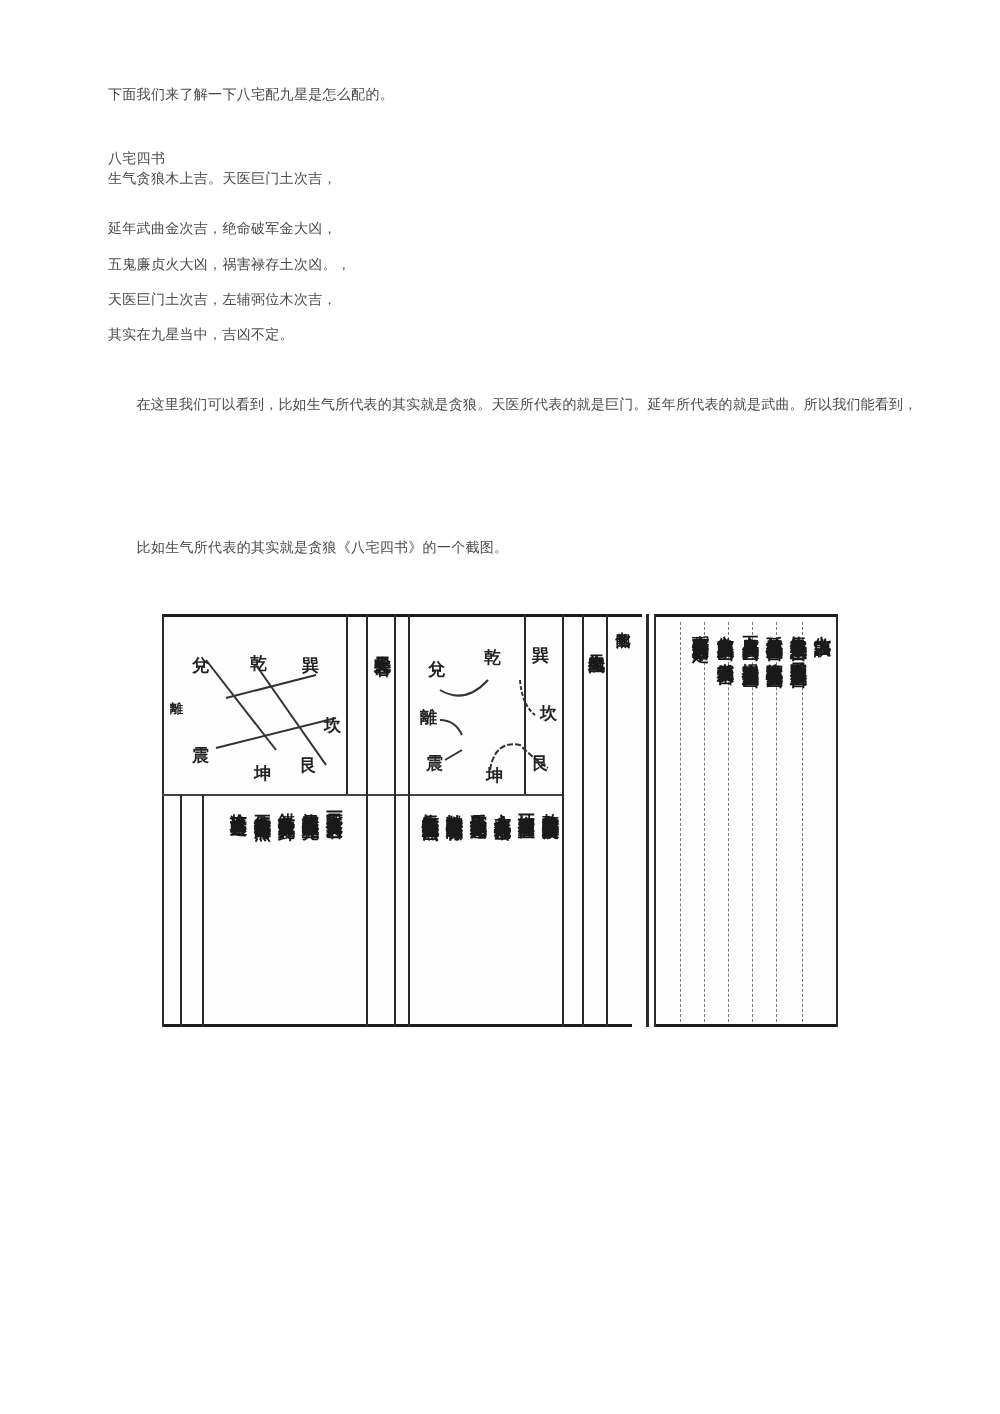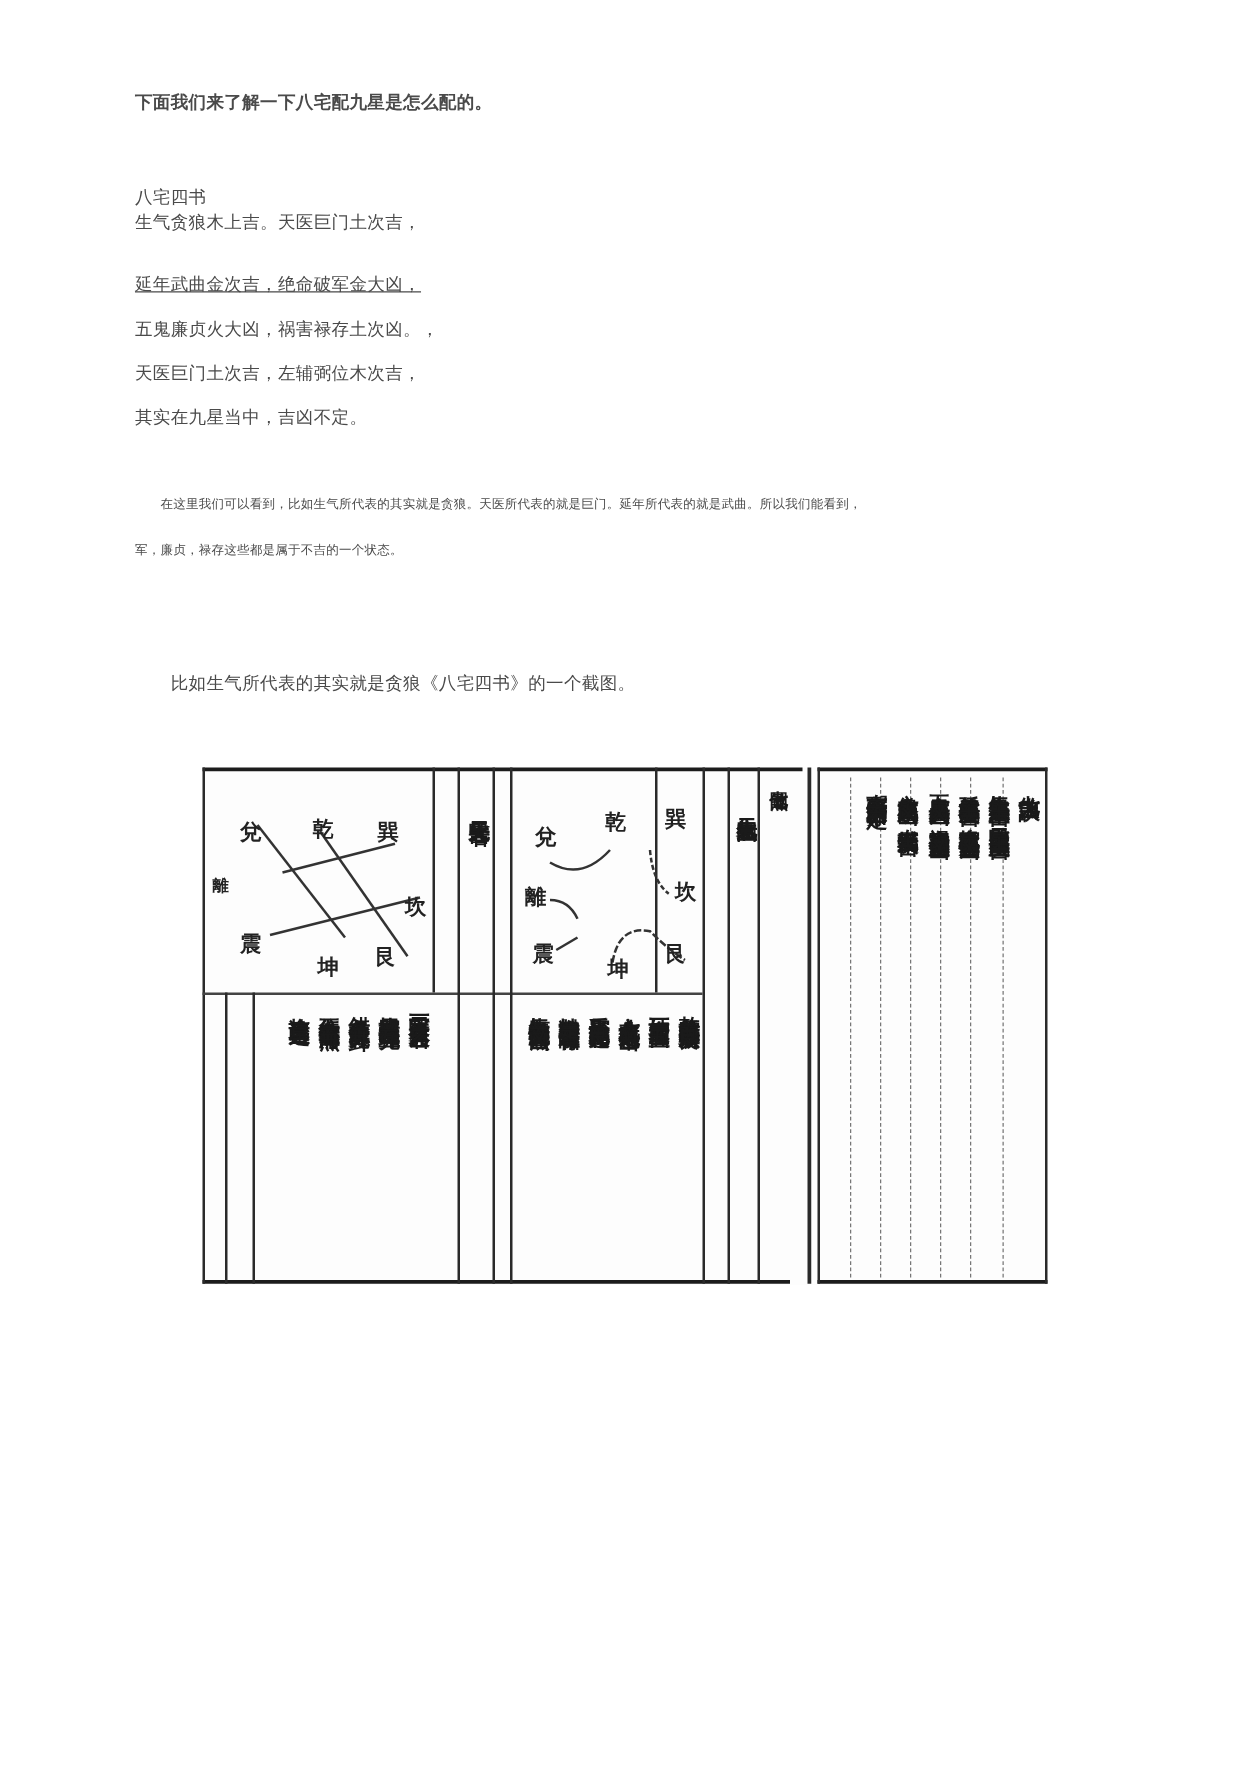--- a/index.html
+++ b/index.html
@@ -24,7 +24,7 @@
 </head>
 <body>
 
-<div class="p" style="top:72px;font-weight:bold;">下面我们来了解一下八宅配九星是怎么配的。</div>
+<div class="p" style="top:84px;">下面我们来了解一下八宅配九星是怎么配的。</div>
 
 <div class="p" style="top:148px;">八宅四书</div>
 <div class="p" style="top:168px;">生气贪狼木上吉。天医巨门土次吉，</div>

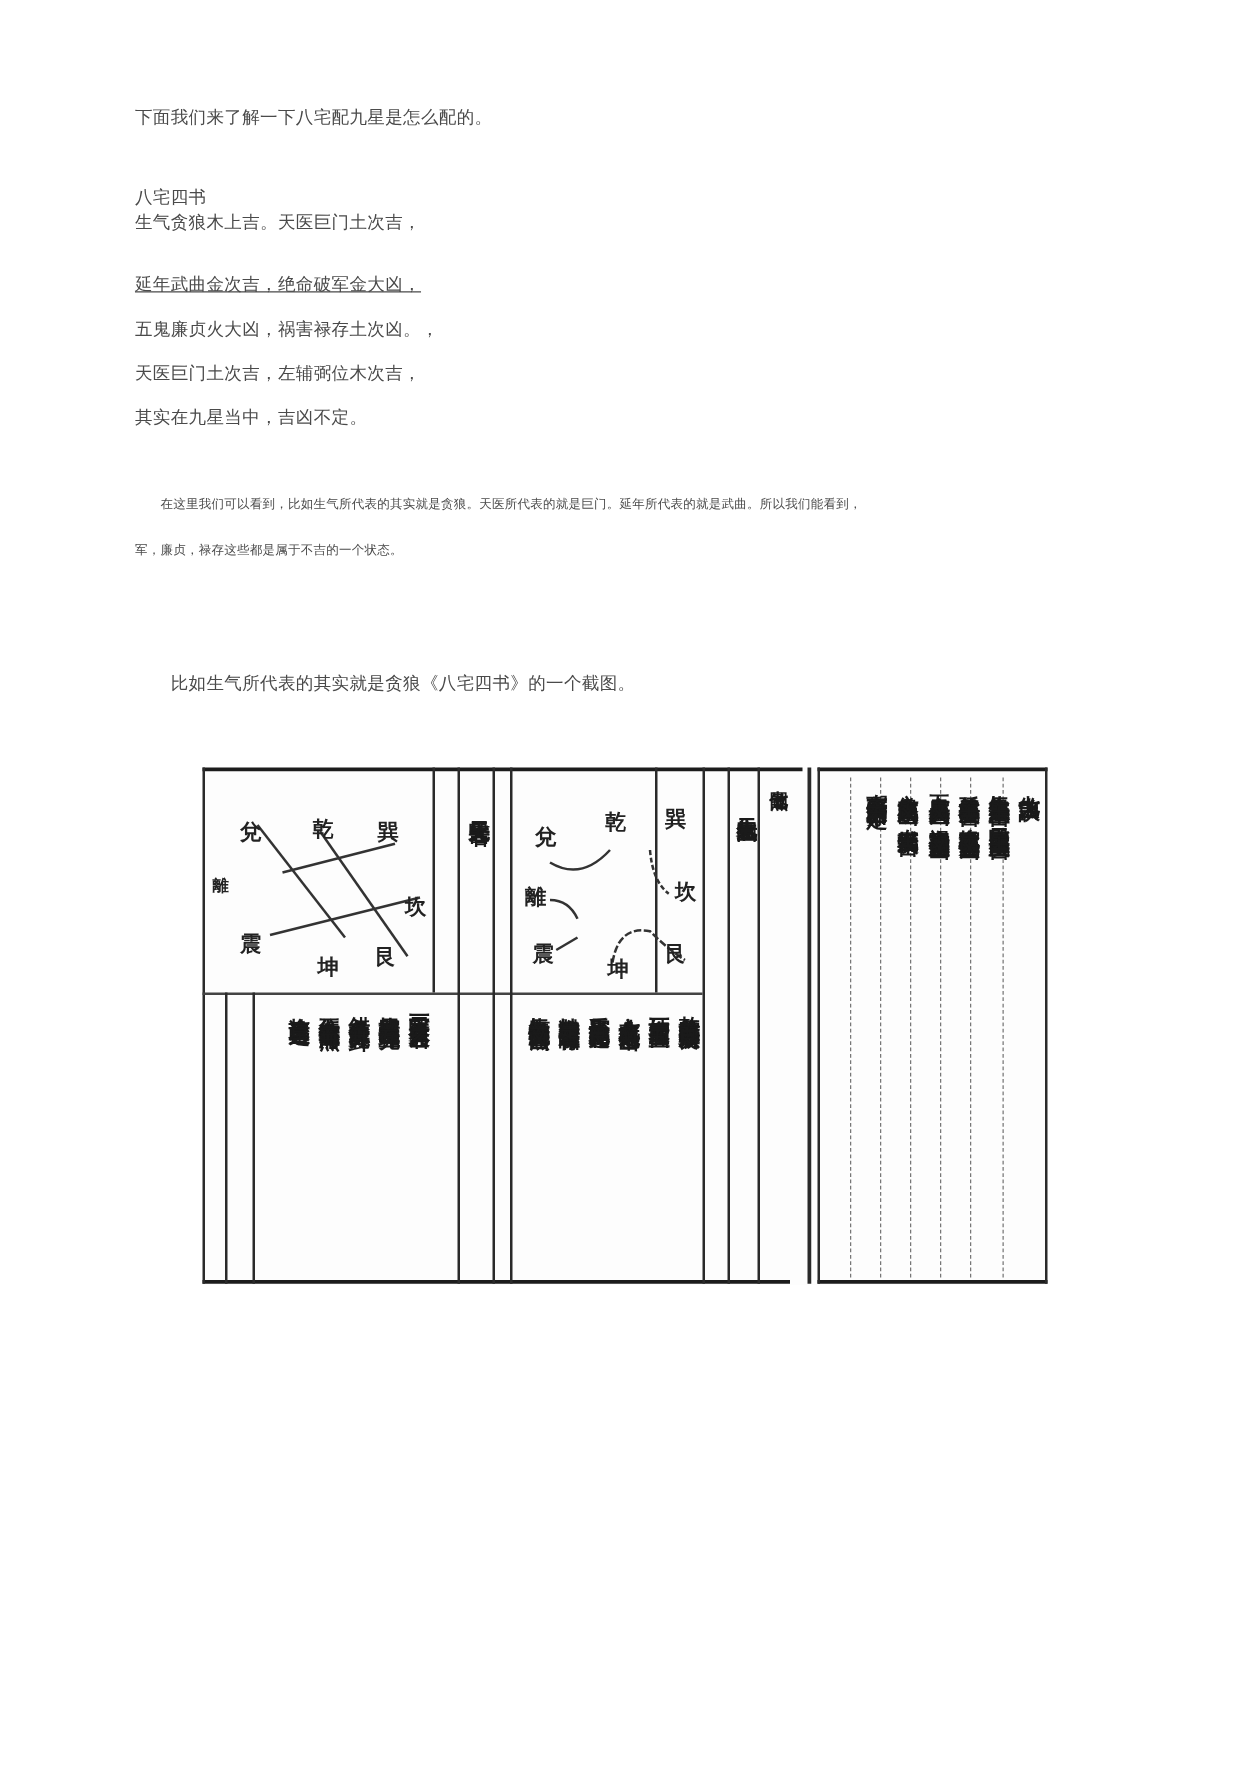--- a/index.html
+++ b/index.html
@@ -28,7 +28,7 @@
 
 <div class="p" style="top:148px;">八宅四书</div>
 <div class="p" style="top:168px;">生气贪狼木上吉。天医巨门土次吉，</div>
-<div class="p" style="top:218px;text-decoration:underline;">延年武曲金次吉，绝命破军金大凶，</div>
+<div class="p" style="top:218px;">延年武曲金次吉，绝命破军金大凶，</div>
 <div class="p" style="top:254px;">五鬼廉贞火大凶，祸害禄存土次凶。，</div>
 <div class="p" style="top:289px;">天医巨门土次吉，左辅弼位木次吉，</div>
 <div class="p" style="top:324px;">其实在九星当中，吉凶不定。</div>

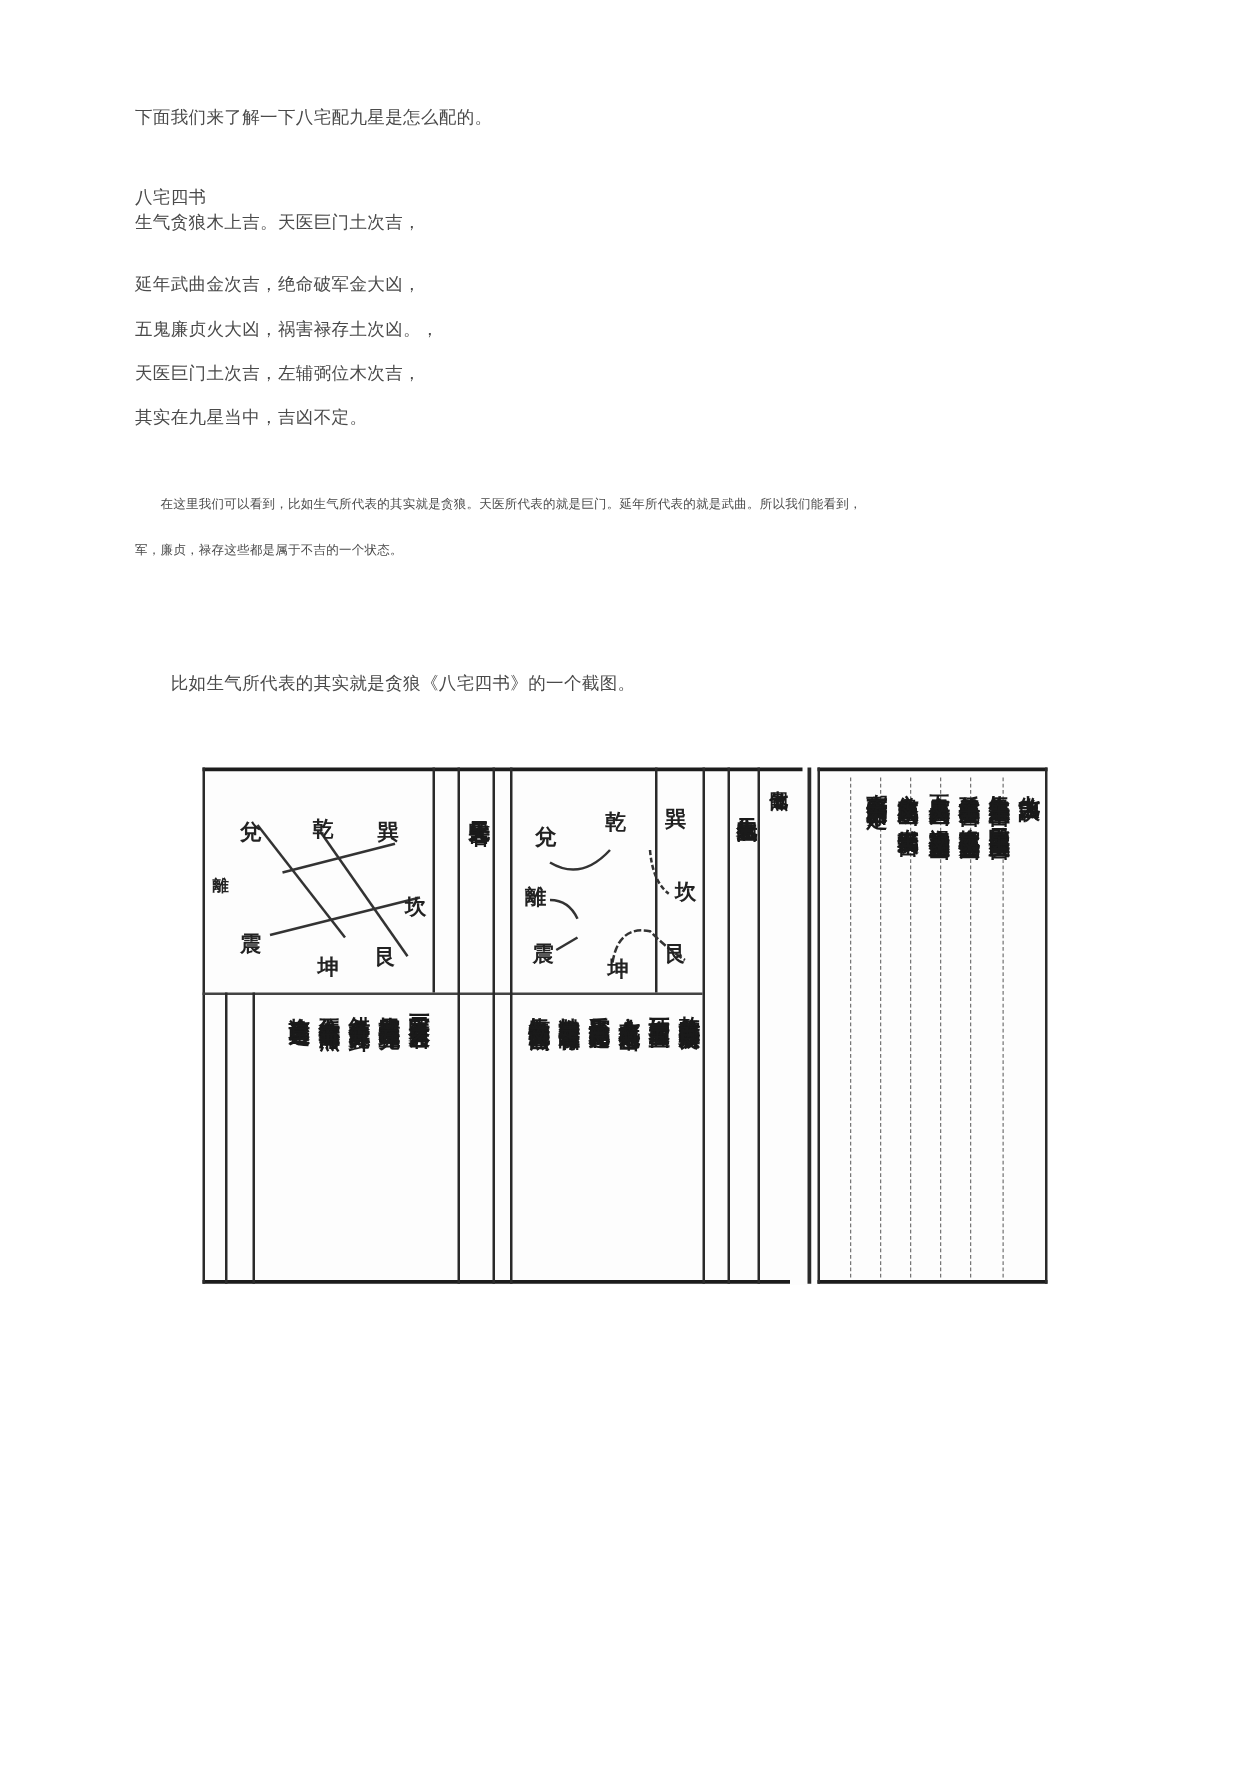--- a/index.html
+++ b/index.html
@@ -6,7 +6,7 @@
   body { width: 1000px; height: 1414px; position: relative; overflow: hidden;
          font-family: "DejaVu Serif", "Liberation Serif", serif; color: #4a4a4a; }
   .p { position: absolute; left: 108px; font-size: 14px; line-height: 20px; white-space: nowrap; letter-spacing: 0.3px; }
-  .para { position: absolute; left: 108px; width: 826px; font-size: 10px; line-height: 36.5px; text-indent: 0; }
+  .para { position: absolute; left: 108px; width: 826px; font-size: 14px; line-height: 36.5px; text-indent: 0; }
   .para span.line { display: block; white-space: nowrap; letter-spacing: 0.2px; }
 
   

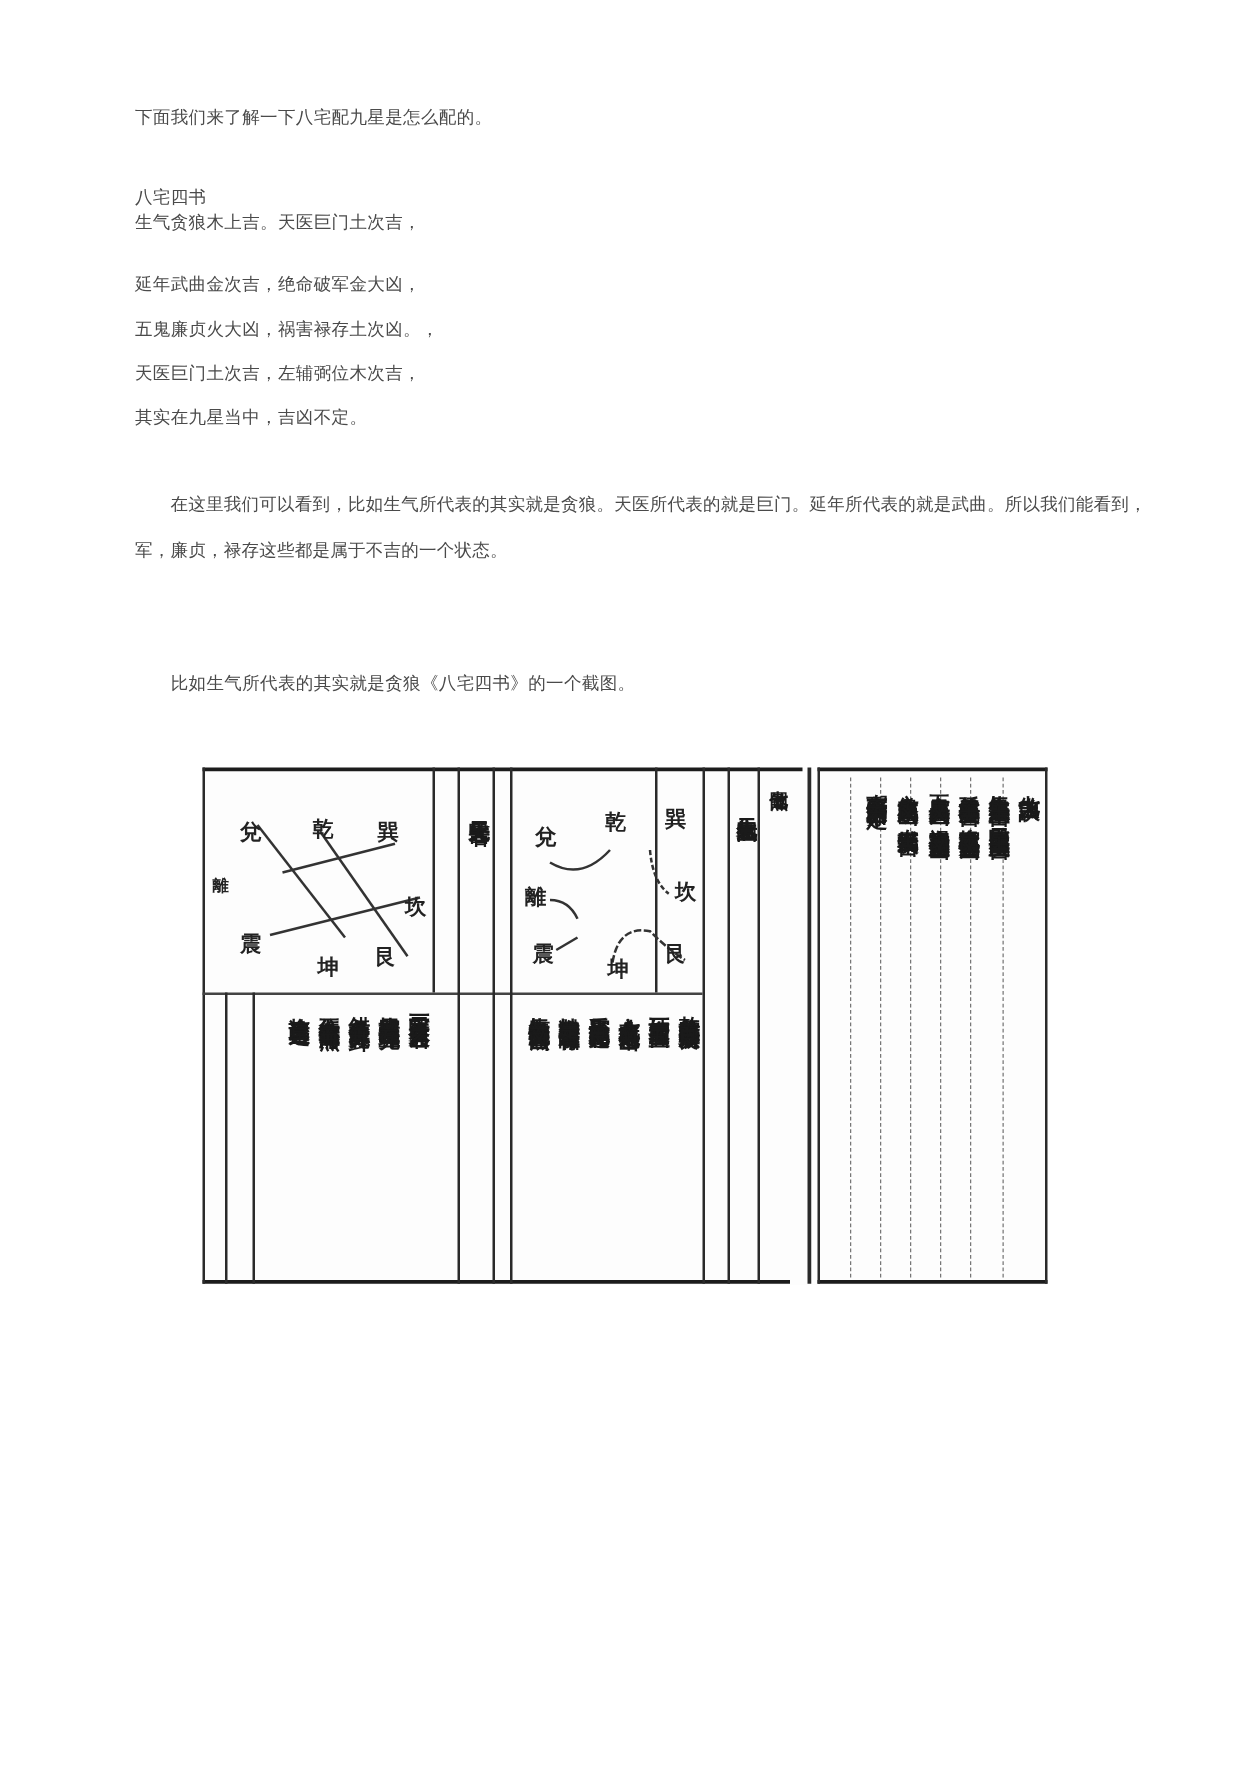--- a/index.html
+++ b/index.html
@@ -35,7 +35,6 @@
 
 <div class="para" style="top:386px;">
   <span class="line">　　在这里我们可以看到，比如生气所代表的其实就是贪狼。天医所代表的就是巨门。延年所代表的就是武曲。所以我们能看到，</span>
-  <span class="line">军，廉贞，禄存这些都是属于不吉的一个状态。</span>
 </div>
 
 <div class="p" style="top:537px; left:108px;">　　比如生气所代表的其实就是贪狼《八宅四书》的一个截图。</div>

